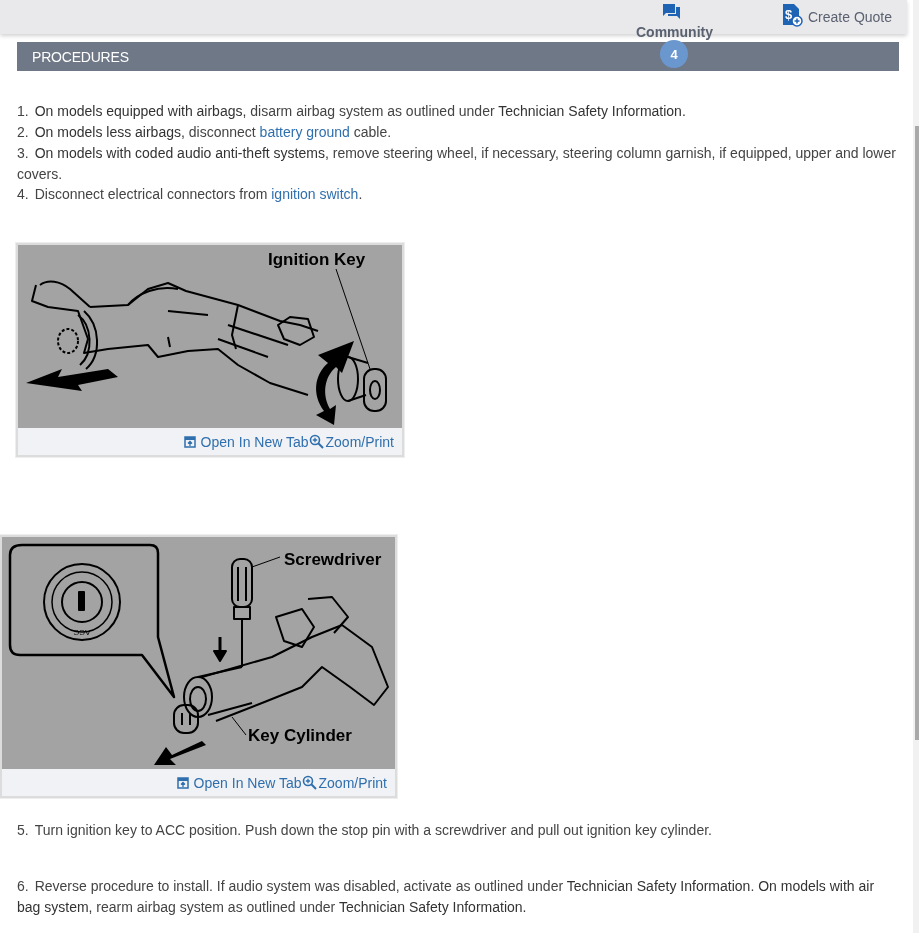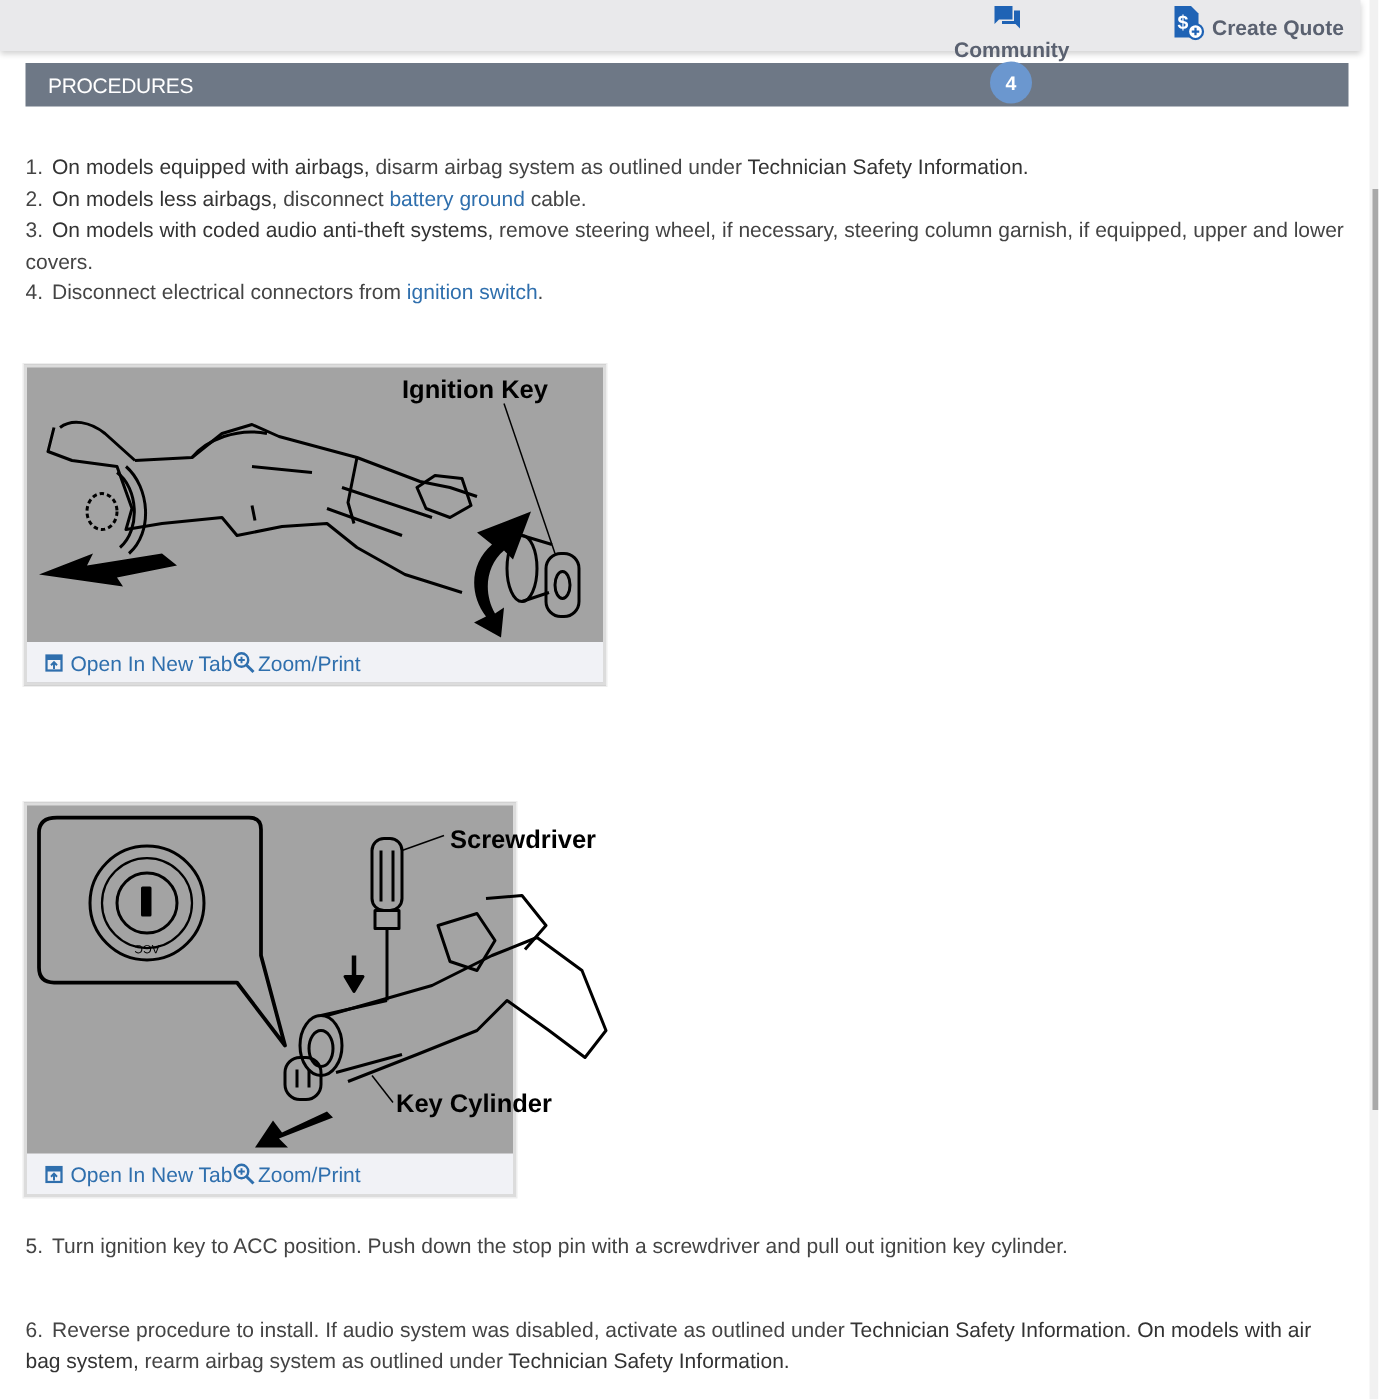--- a/index.html
+++ b/index.html
@@ -21,7 +21,7 @@
     display: flex; align-items: center; justify-content: center;
   }
   .quote { position: absolute; left: 781px; top: 3px; display: flex; align-items: center; cursor: pointer; }
-  .quote .label { font-size: 14px; font-weight: bold; color: #5a6170; margin-left: 5px; }
+  .quote .label { font-size: 14px; font-weight: normal; color: #5a6170; margin-left: 5px; }
 
   .scroll-track { position: absolute; left: 913px; top: 0; width: 6px; height: 933px; background: #f1f1f1; }
   .scroll-thumb { position: absolute; left: 915px; top: 126px; width: 4px; height: 614px; background: #a9a9a9; }

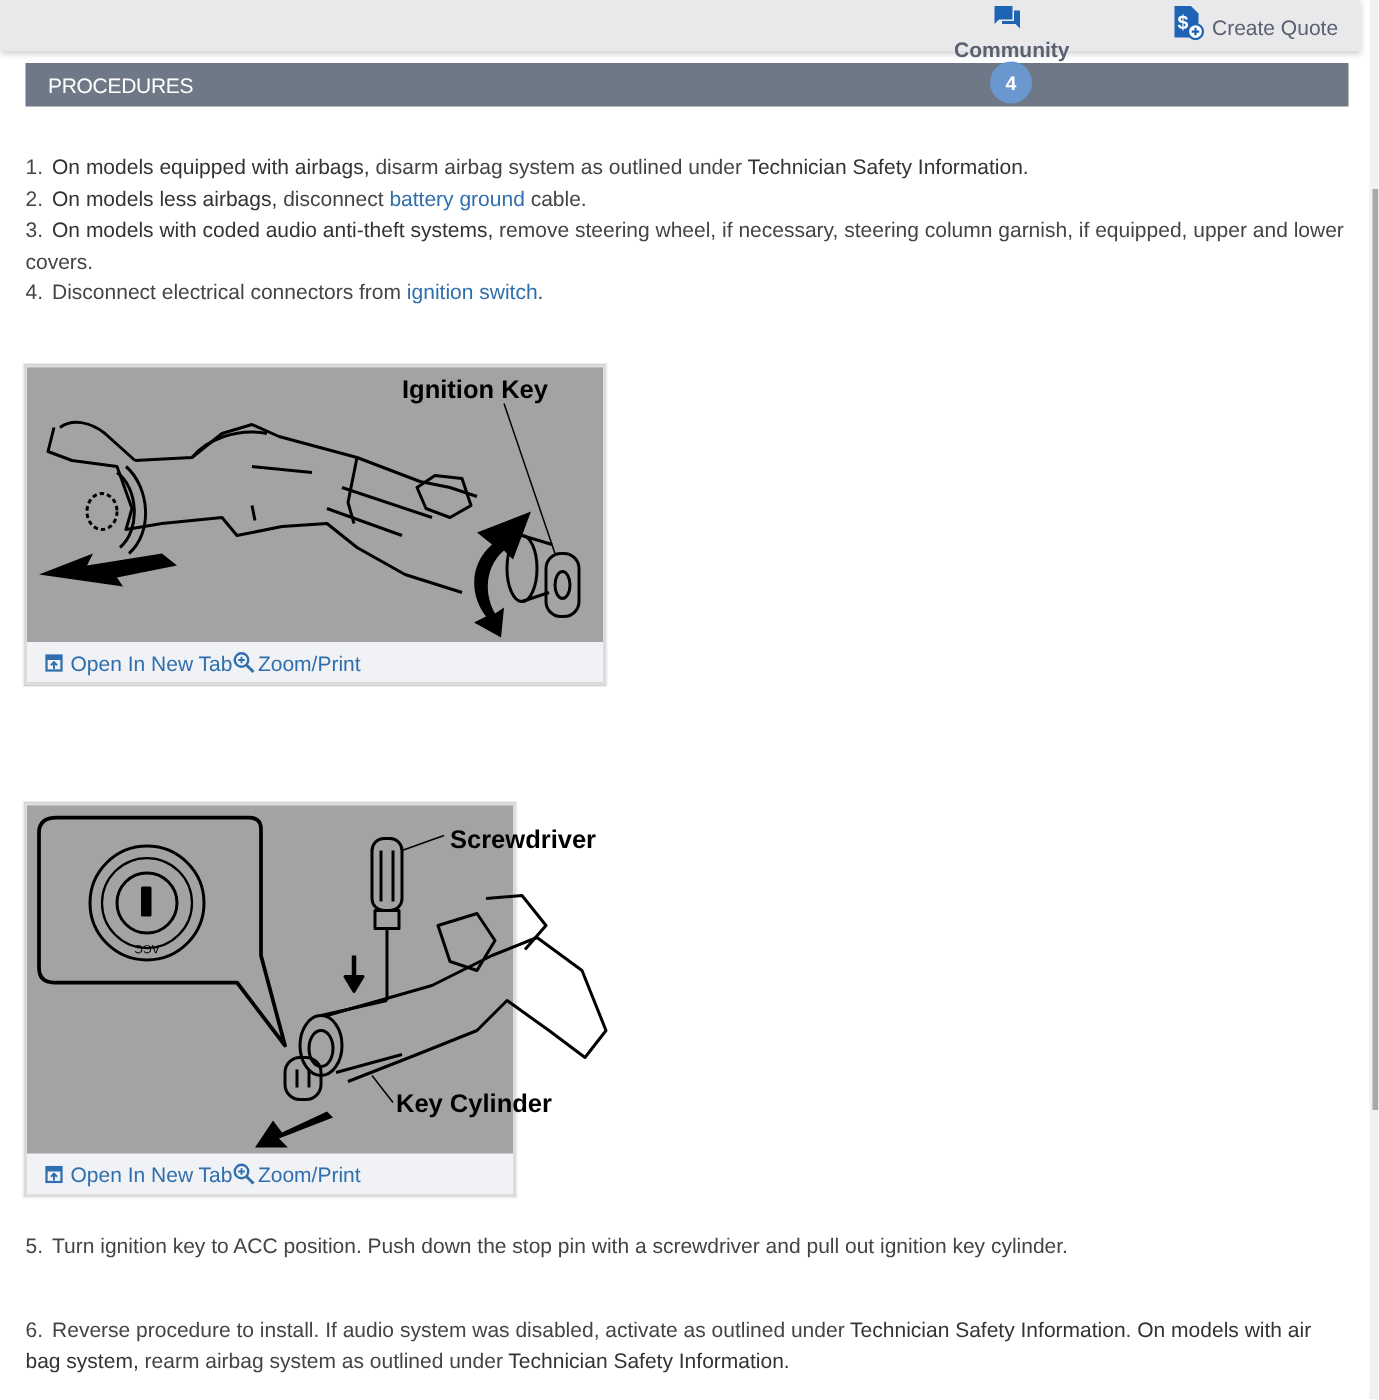--- a/index.html
+++ b/index.html
@@ -44,7 +44,7 @@
   .figure .art { position: absolute; left: 0; top: 0; }
   .fig-footer {
     position: absolute; left: 0; bottom: 0; width: 100%; height: 27px;
-    background: #f1f2f6; display: flex; align-items: center; justify-content: flex-start;
+    background: #f1f2f6; display: flex; align-items: center; justify-content: flex-end;
     padding: 0 8px 0 12px; font-size: 14px; color: #2f6fad;
   }
   .fig-link { display: flex; align-items: center; cursor: pointer; }

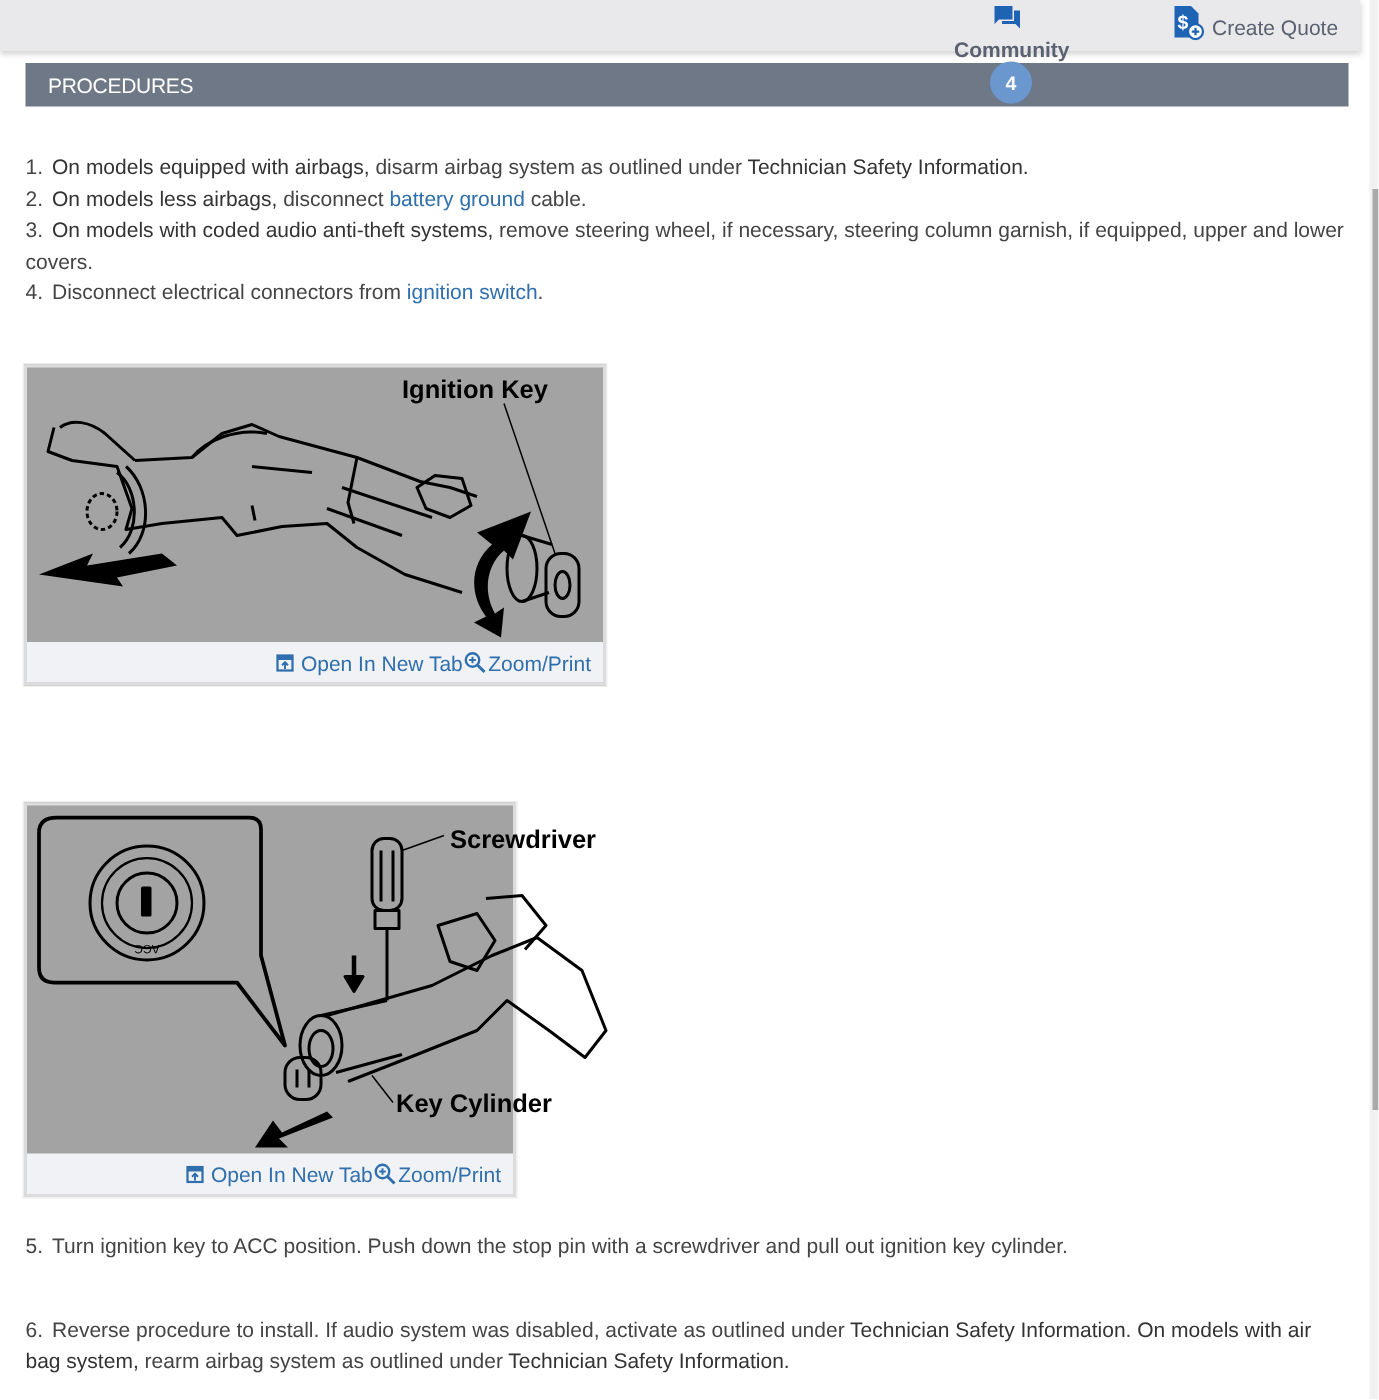--- a/index.html
+++ b/index.html
@@ -148,7 +148,7 @@
   </div>
 </div>
 
-<div class="figure" style="left:16px; top:535px; width:328px; height:263px;">
+<div class="figure" style="left:0; top:535px; width:397px; height:263px;">
   <svg class="art" width="400" height="233" viewBox="0 0 400 233">
     <g fill="none" stroke="#000" stroke-width="2" stroke-linejoin="round">
 

